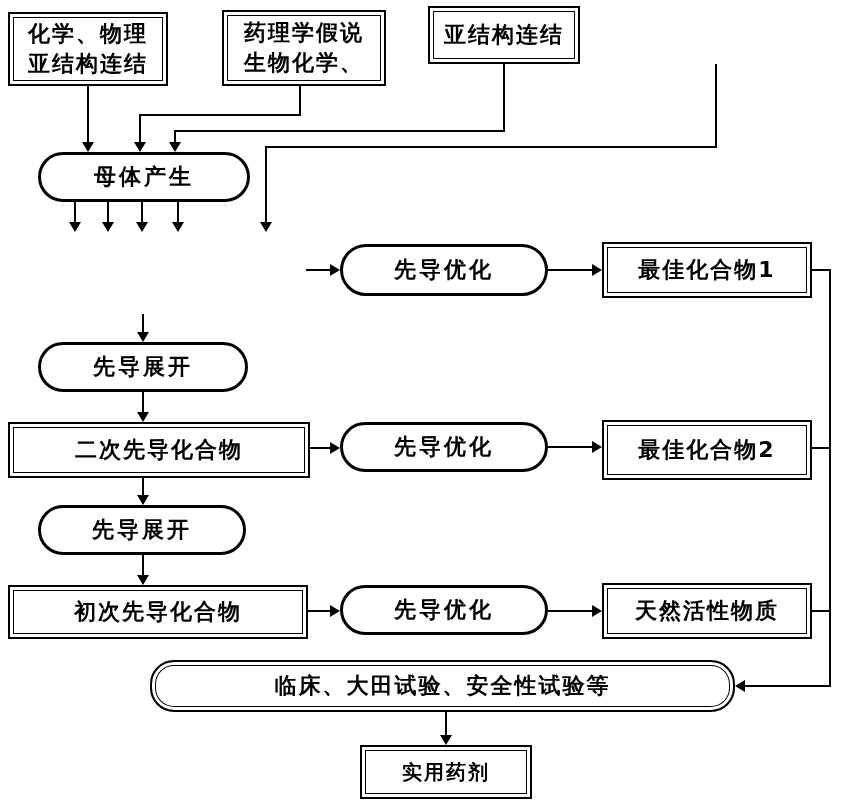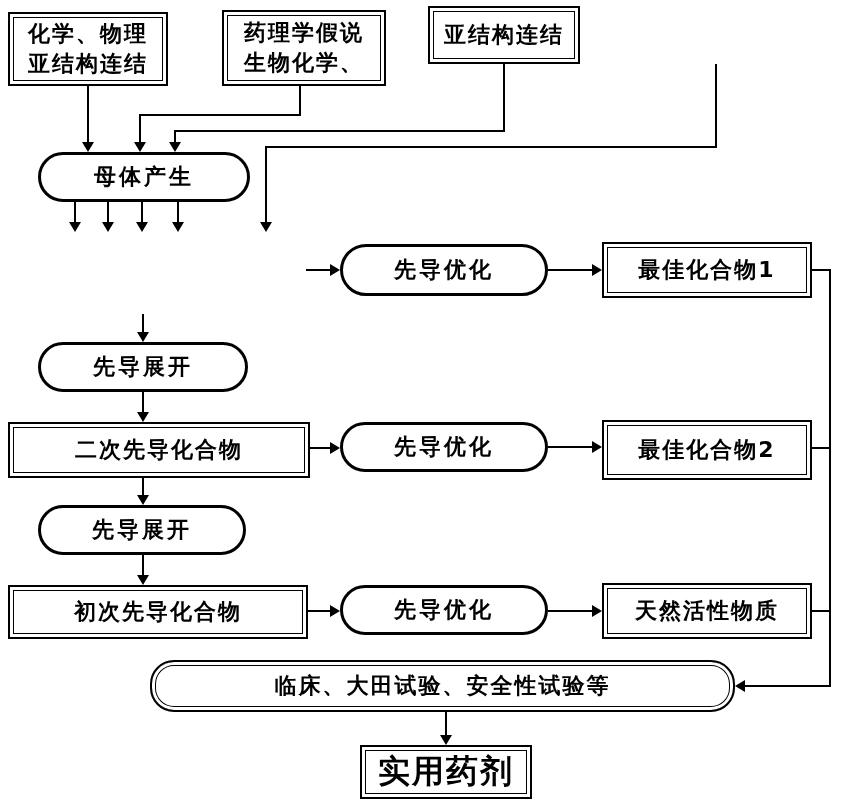--- a/index.html
+++ b/index.html
@@ -119,7 +119,7 @@
     <span>临床、大田试验、安全性试验等</span>
   </div>
 
-  <div class="rect" style="left:360px;top:745px;width:172px;height:54px;font-size:32px;">
+  <div class="rect" style="left:360px;top:745px;width:172px;height:54px;font-size:20px;">
     <span>实用药剂</span>
   </div>
 

